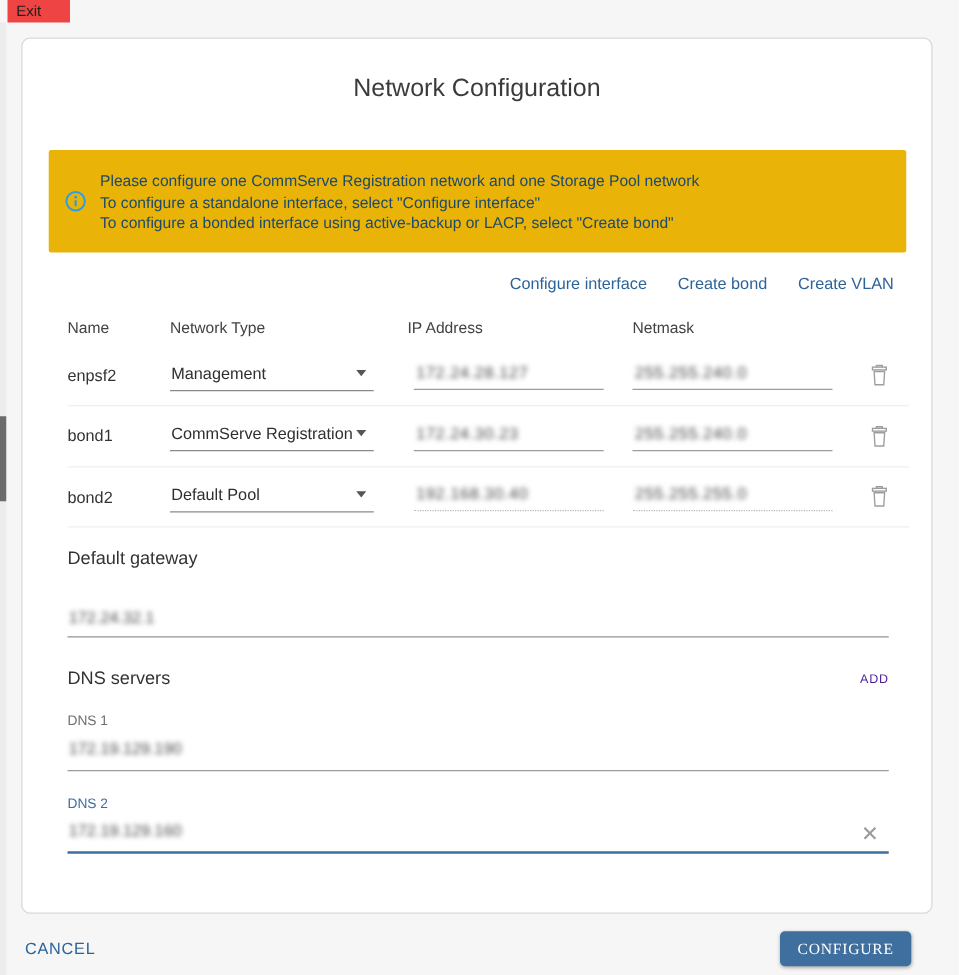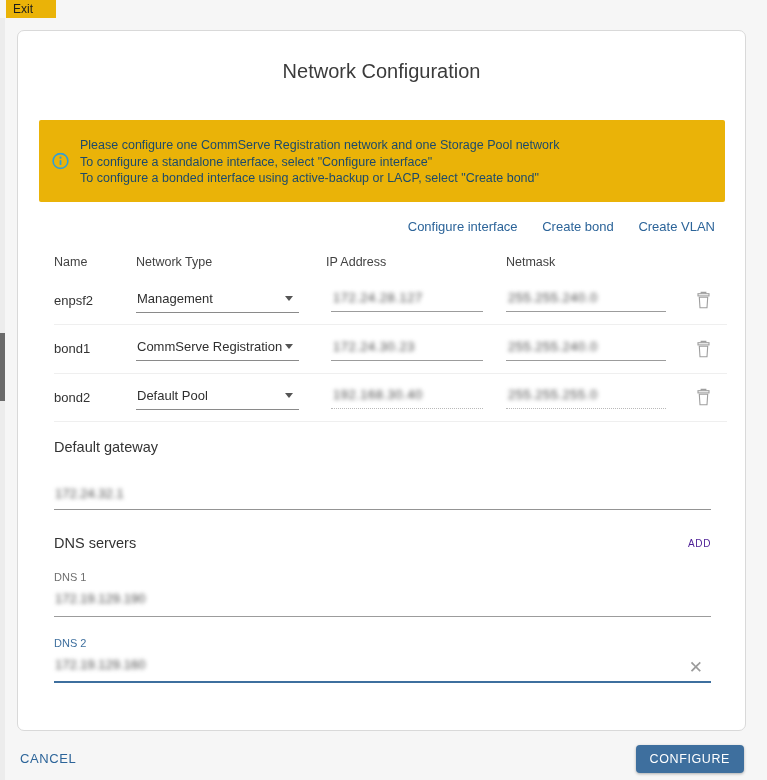--- a/index.html
+++ b/index.html
@@ -6,7 +6,7 @@
   html,body { width:767px; height:780px; }
   body { font-family:"Liberation Sans", sans-serif; background:#f6f6f6; position:relative; overflow:hidden; }
 
-  .exit-tab { position:absolute; left:6px; top:0; width:50px; height:18px; background:#eab308;
+  .exit-tab { position:absolute; left:6px; top:0; width:50px; height:18px; background:#ef4444;
     font-size:12px; color:#1d1d1d; display:flex; align-items:center; padding-left:7px; cursor:pointer; }
 
   .scroll-track { position:absolute; left:0; top:18px; width:5px; height:762px; background:#ececec; }

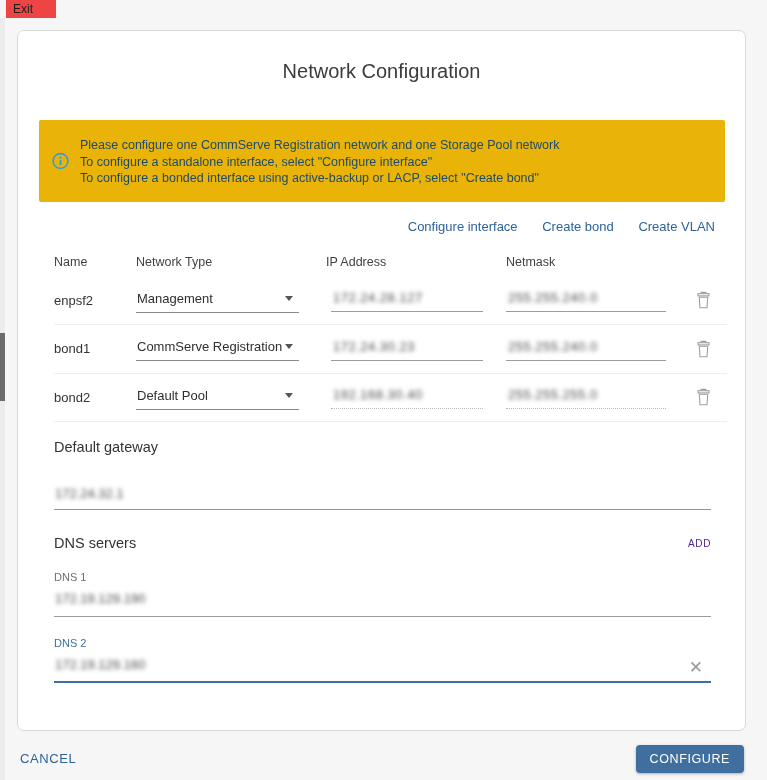--- a/index.html
+++ b/index.html
@@ -61,10 +61,10 @@
 
   .footer-cancel { position:absolute; left:20px; top:751px; font-size:13px; color:#2c6499;
     letter-spacing:0.6px; cursor:pointer; text-decoration:none; }
-  .footer-configure { position:absolute; right:23px; top:745px; height:28px; padding:0 14px;
+  .footer-configure { position:absolute; right:38px; top:745px; height:28px; padding:0 14px;
     background:#3e6f9e; color:#ffffff; font-size:12.5px; letter-spacing:0.6px; border:none;
     border-radius:4px; cursor:pointer; box-shadow:0 1px 3px rgba(0,0,0,0.3);
-    font-family:Liberation Sans, sans-serif; }
+    font-family:Liberation Serif, serif; }
 </style>
 </head>
 <body>

